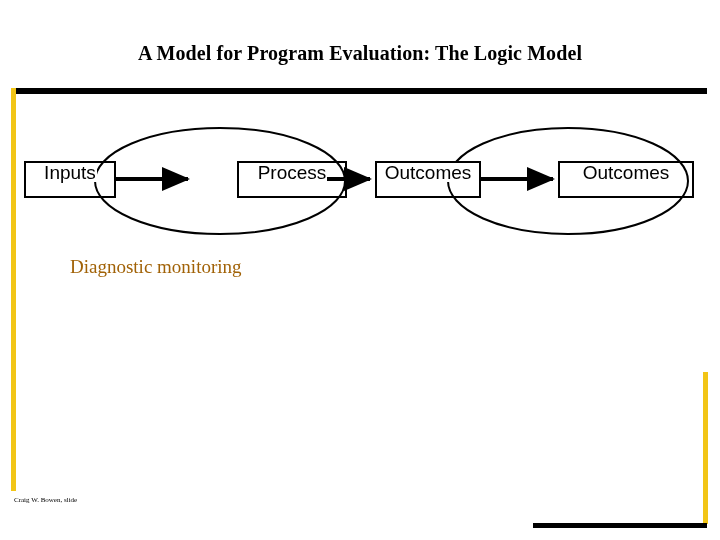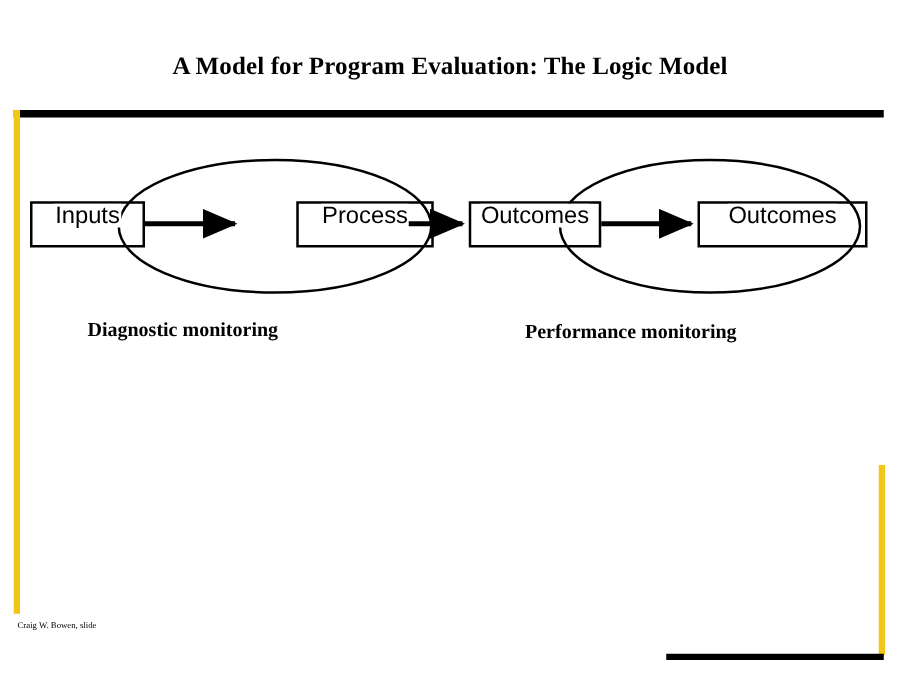--- a/index.html
+++ b/index.html
@@ -103,9 +103,9 @@
   .caption {
     position: absolute;
     font-family: "Liberation Serif", serif;
-    font-size: 16px;
-    font-weight: bold;
-    color: #000000;
+    font-size: 19px;
+    font-weight: normal;
+    color: #a16207;
     white-space: nowrap;
   }
   #caption-diagnostic  { left: 70px;  top: 256px; }

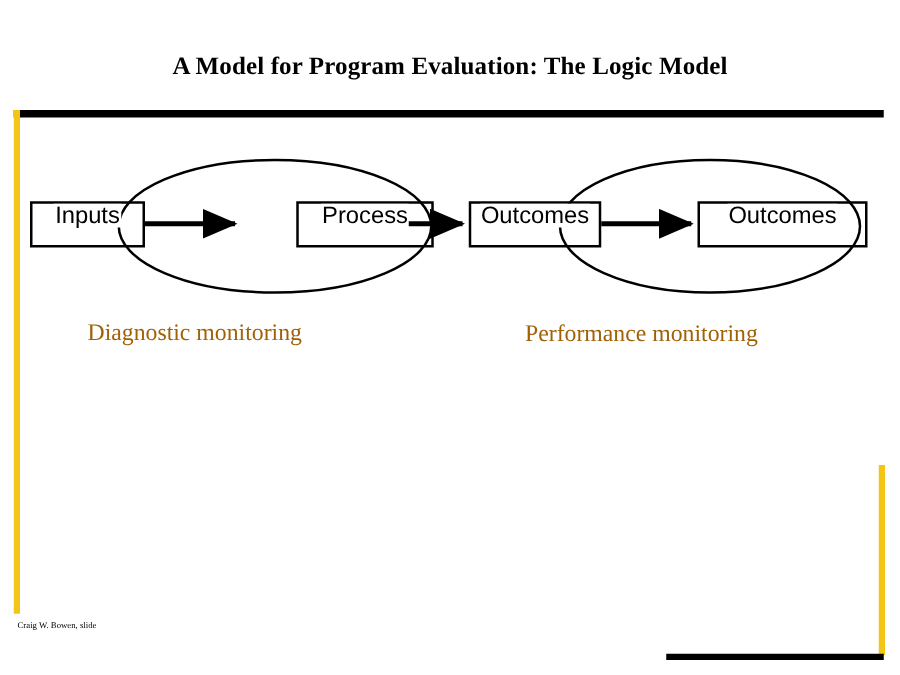--- a/index.html
+++ b/index.html
@@ -168,7 +168,6 @@
   </div>
 
   <div class="caption" id="caption-diagnostic">Diagnostic monitoring</div>
-  <div class="caption" id="caption-performance">Performance monitoring</div>
 
   <div class="footer-credit">Craig W. Bowen, slide</div>
 

